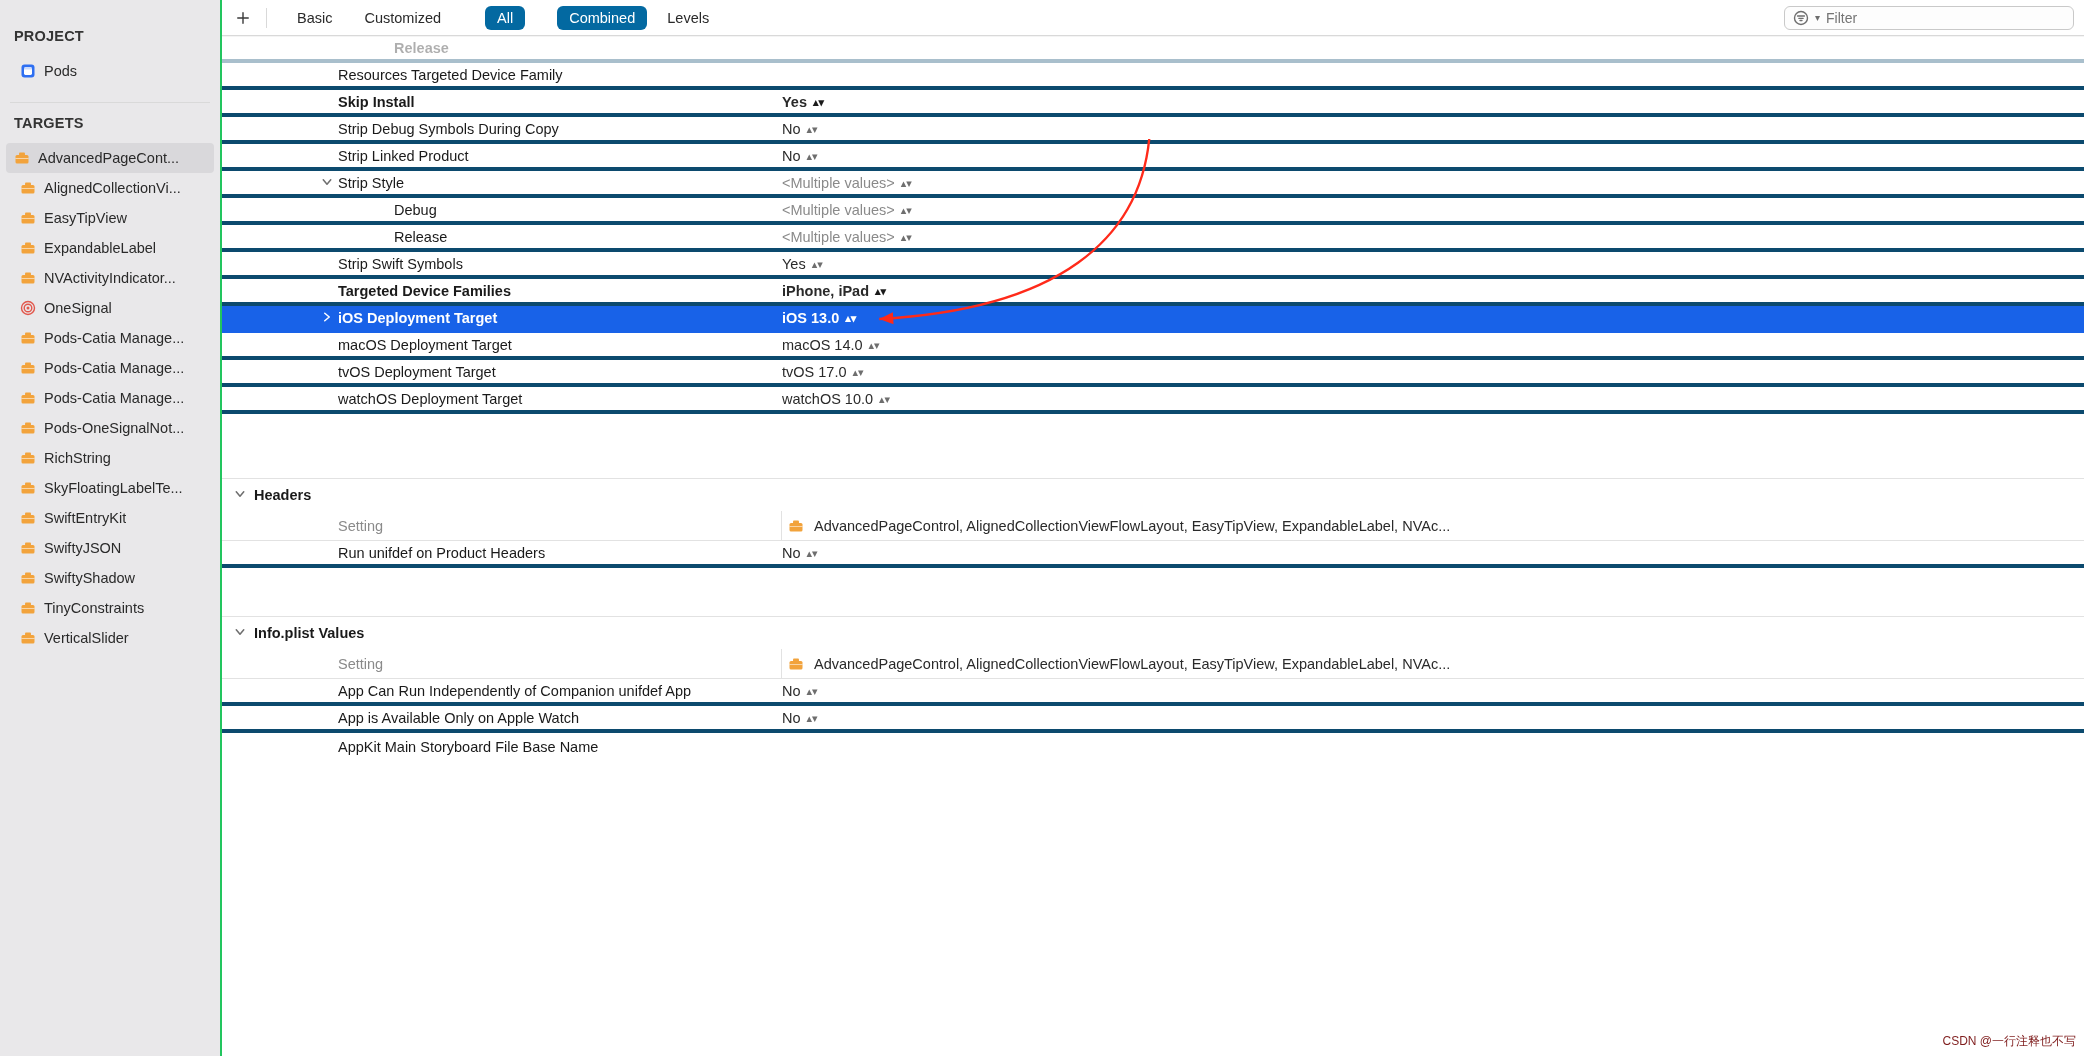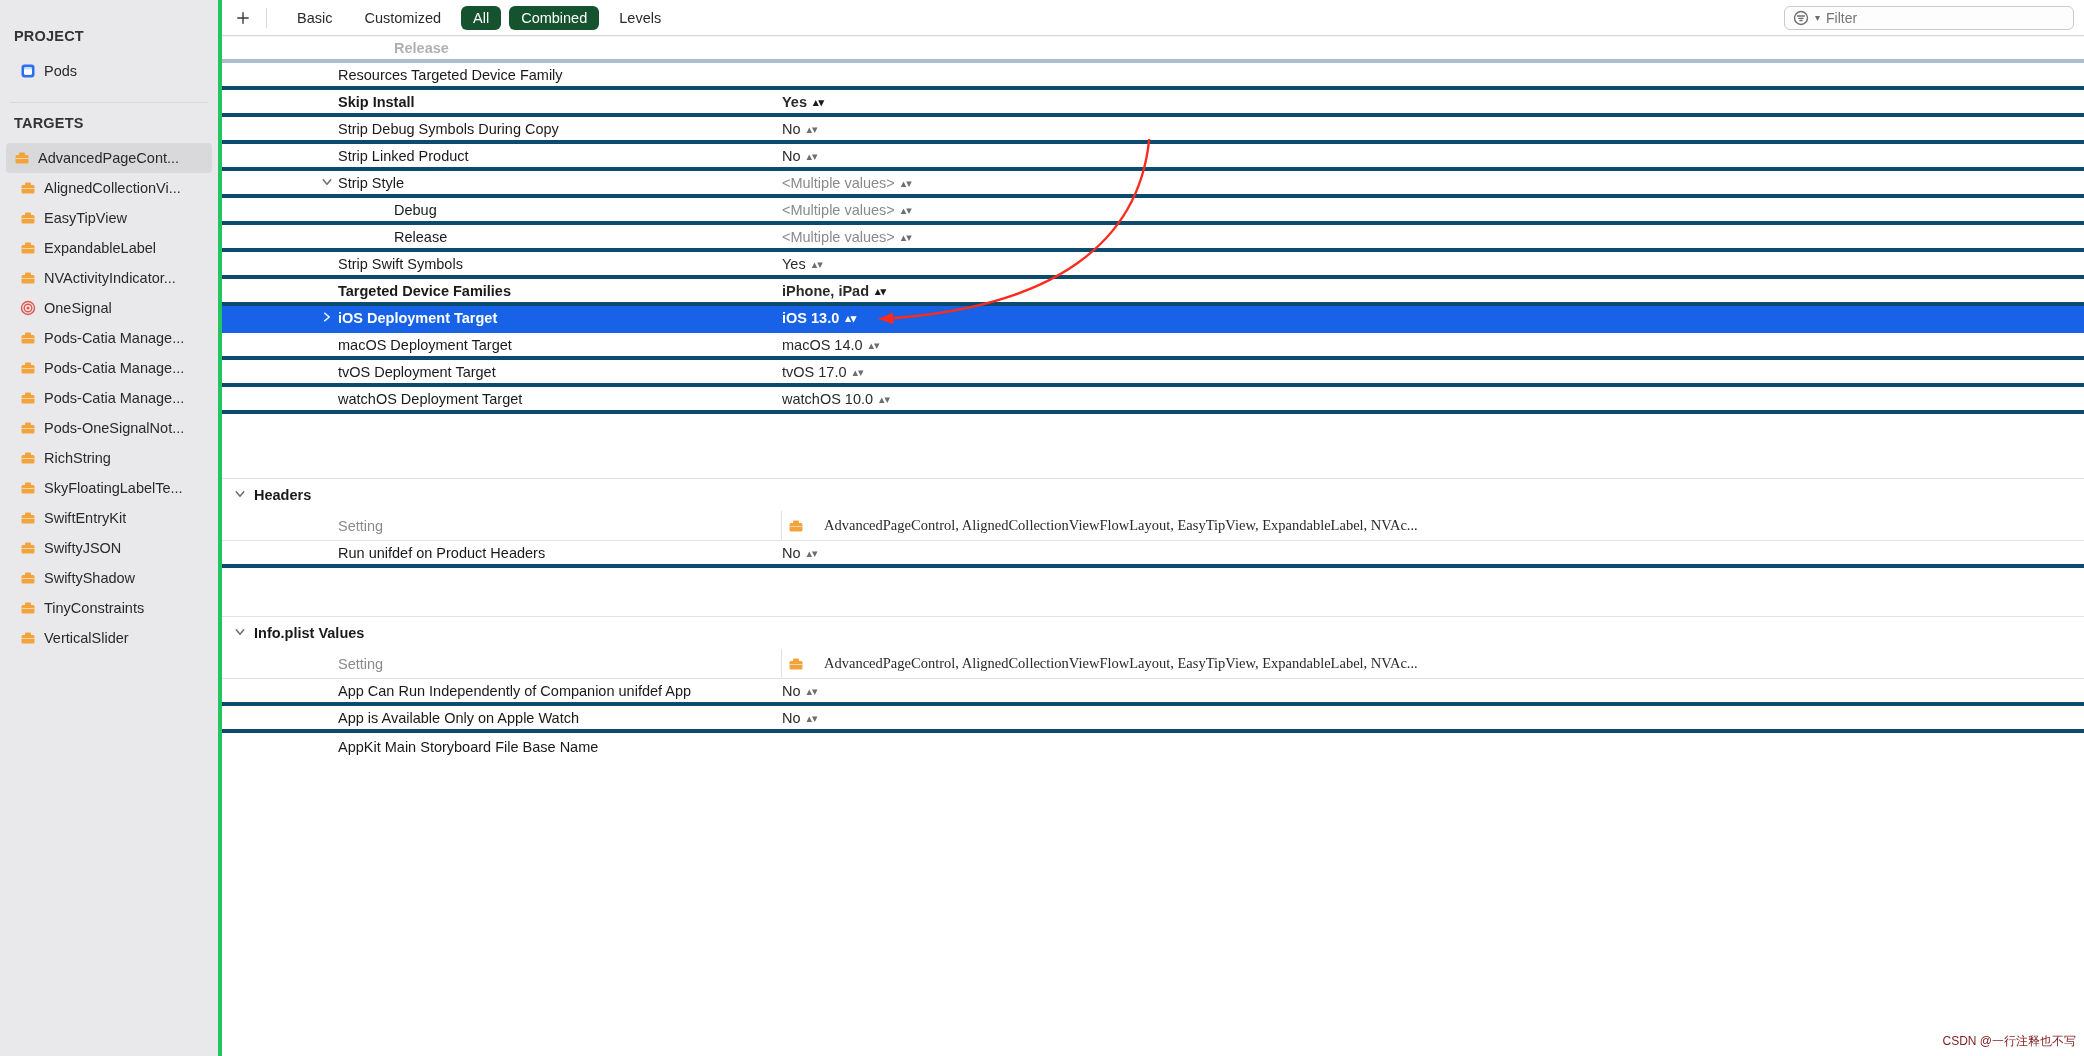--- a/index.html
+++ b/index.html
@@ -34,7 +34,7 @@
   .vsep { width: 1px; height: 20px; background: #d9d9d9; margin: 0 6px; }
   .scope { display: flex; align-items: center; gap: 8px; }
   .scope-tab { padding: 4px 12px; color: #2a2a2a; border-radius: 6px; cursor: default; }
-  .scope-pill { background: #14532d; color: #ffffff; }
+  .scope-pill { background: #0369a1; color: #ffffff; margin-left: 24px; }
   .filter-wrap { margin-left: auto; display: flex; align-items: center; gap: 6px; padding: 2px 8px; border: 1px solid #c9c9c9; border-radius: 6px; width: 290px; height: 24px; color: #8a8a8a; background: #fdfdfd; }
   .filter-wrap svg { width: 16px; height: 16px; color: #6e6e6e; }
   .filter-wrap input { border: 0; outline: 0; flex: 1; font-size: 14px; color: #333; background: transparent; }

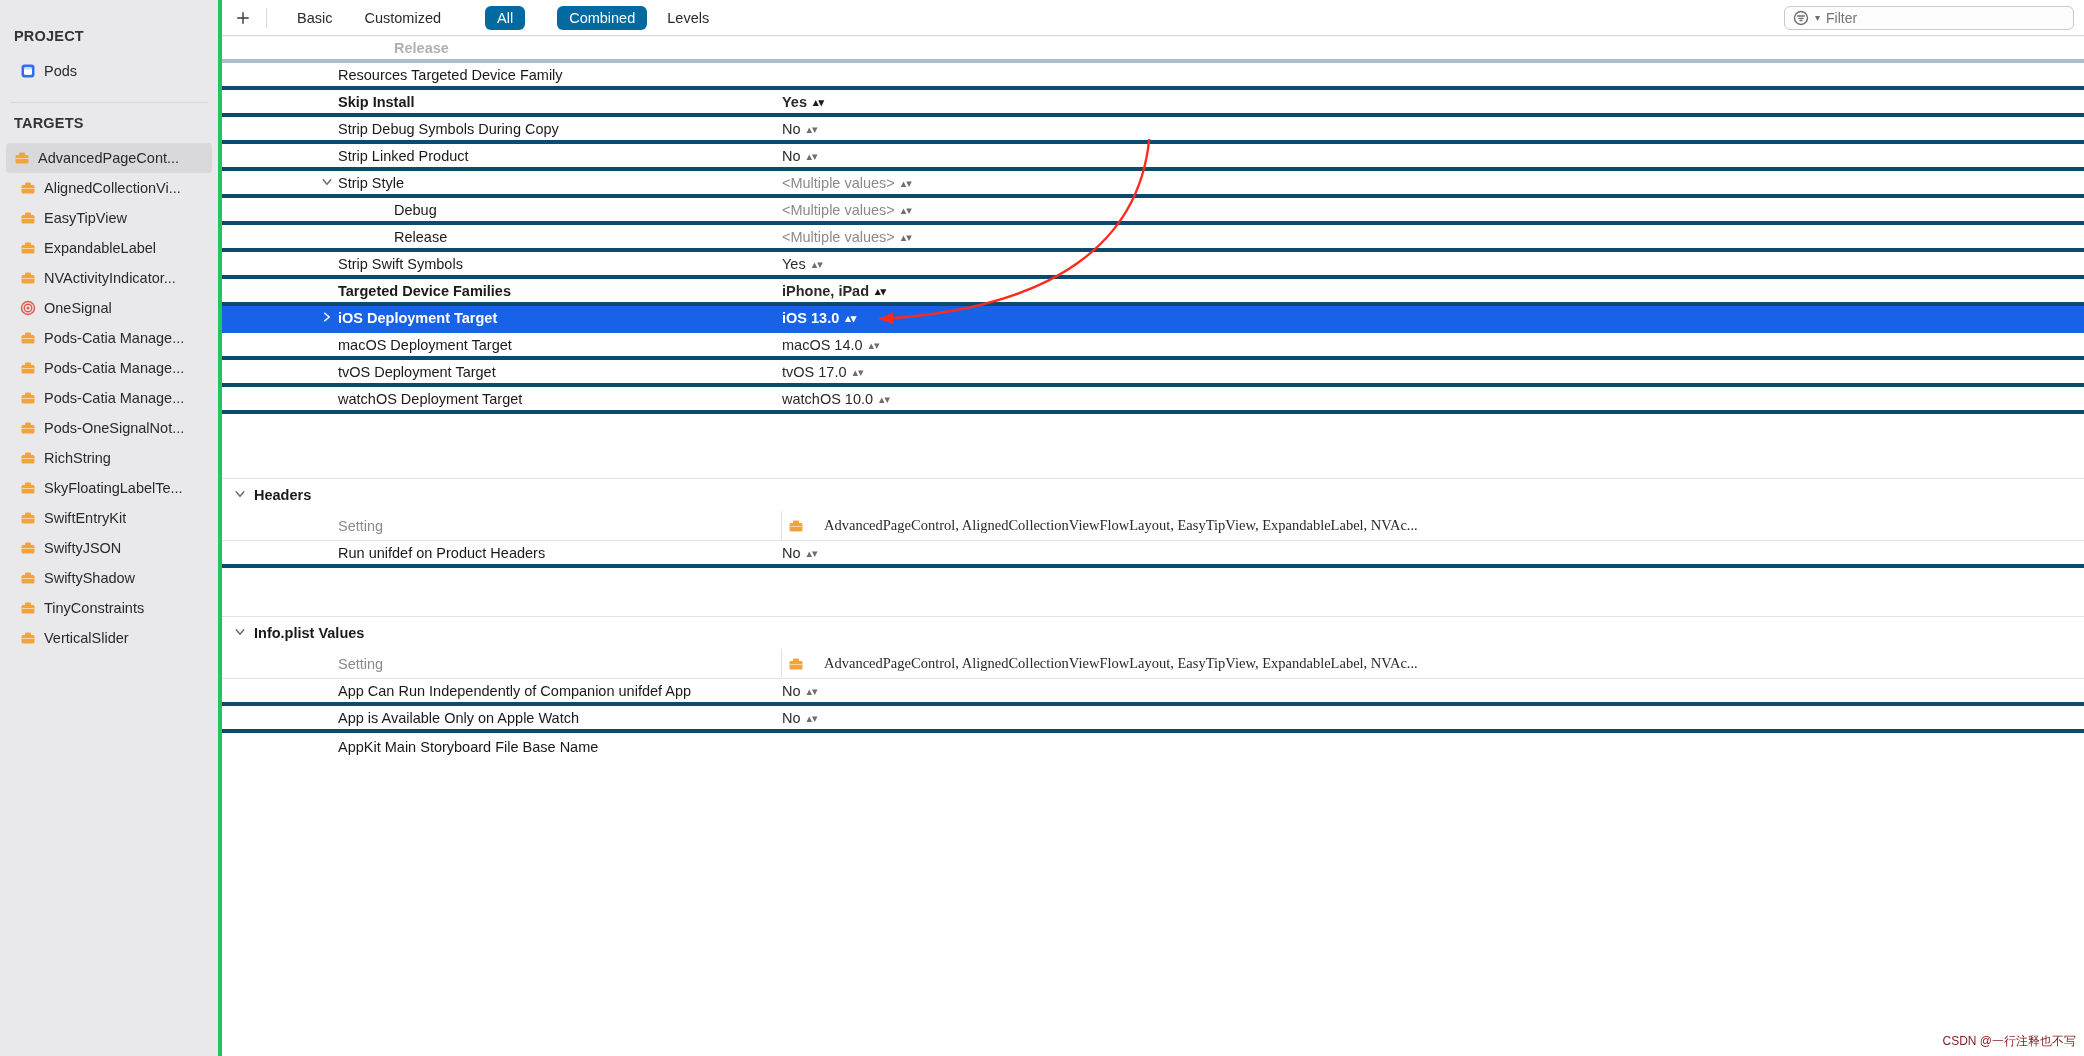--- a/index.html
+++ b/index.html
@@ -7,7 +7,7 @@
   .app { display: flex; height: 100%; overflow: hidden; }
 
   
-  .sidebar { width: 222px; flex: 0 0 222px; background: #e9e8ea; border-right: 4px solid #22c55e; overflow-y: auto; padding-top: 24px; }
+  .sidebar { width: 222px; flex: 0 0 222px; background: #e9e8ea; border-right: 2px solid #22c55e; overflow-y: auto; padding-top: 24px; }
   .sb-section-title { font-weight: 600; color: #343434; padding: 4px 14px 8px 14px; letter-spacing: .2px; }
   .sb-item { display: flex; align-items: center; gap: 8px; padding: 6px 10px 6px 14px; color: #2a2a2a; cursor: default; line-height: 18px; }
   .sb-item.sel { background: #d9d8db; border-radius: 4px; margin: 0 6px; padding-left: 8px; }

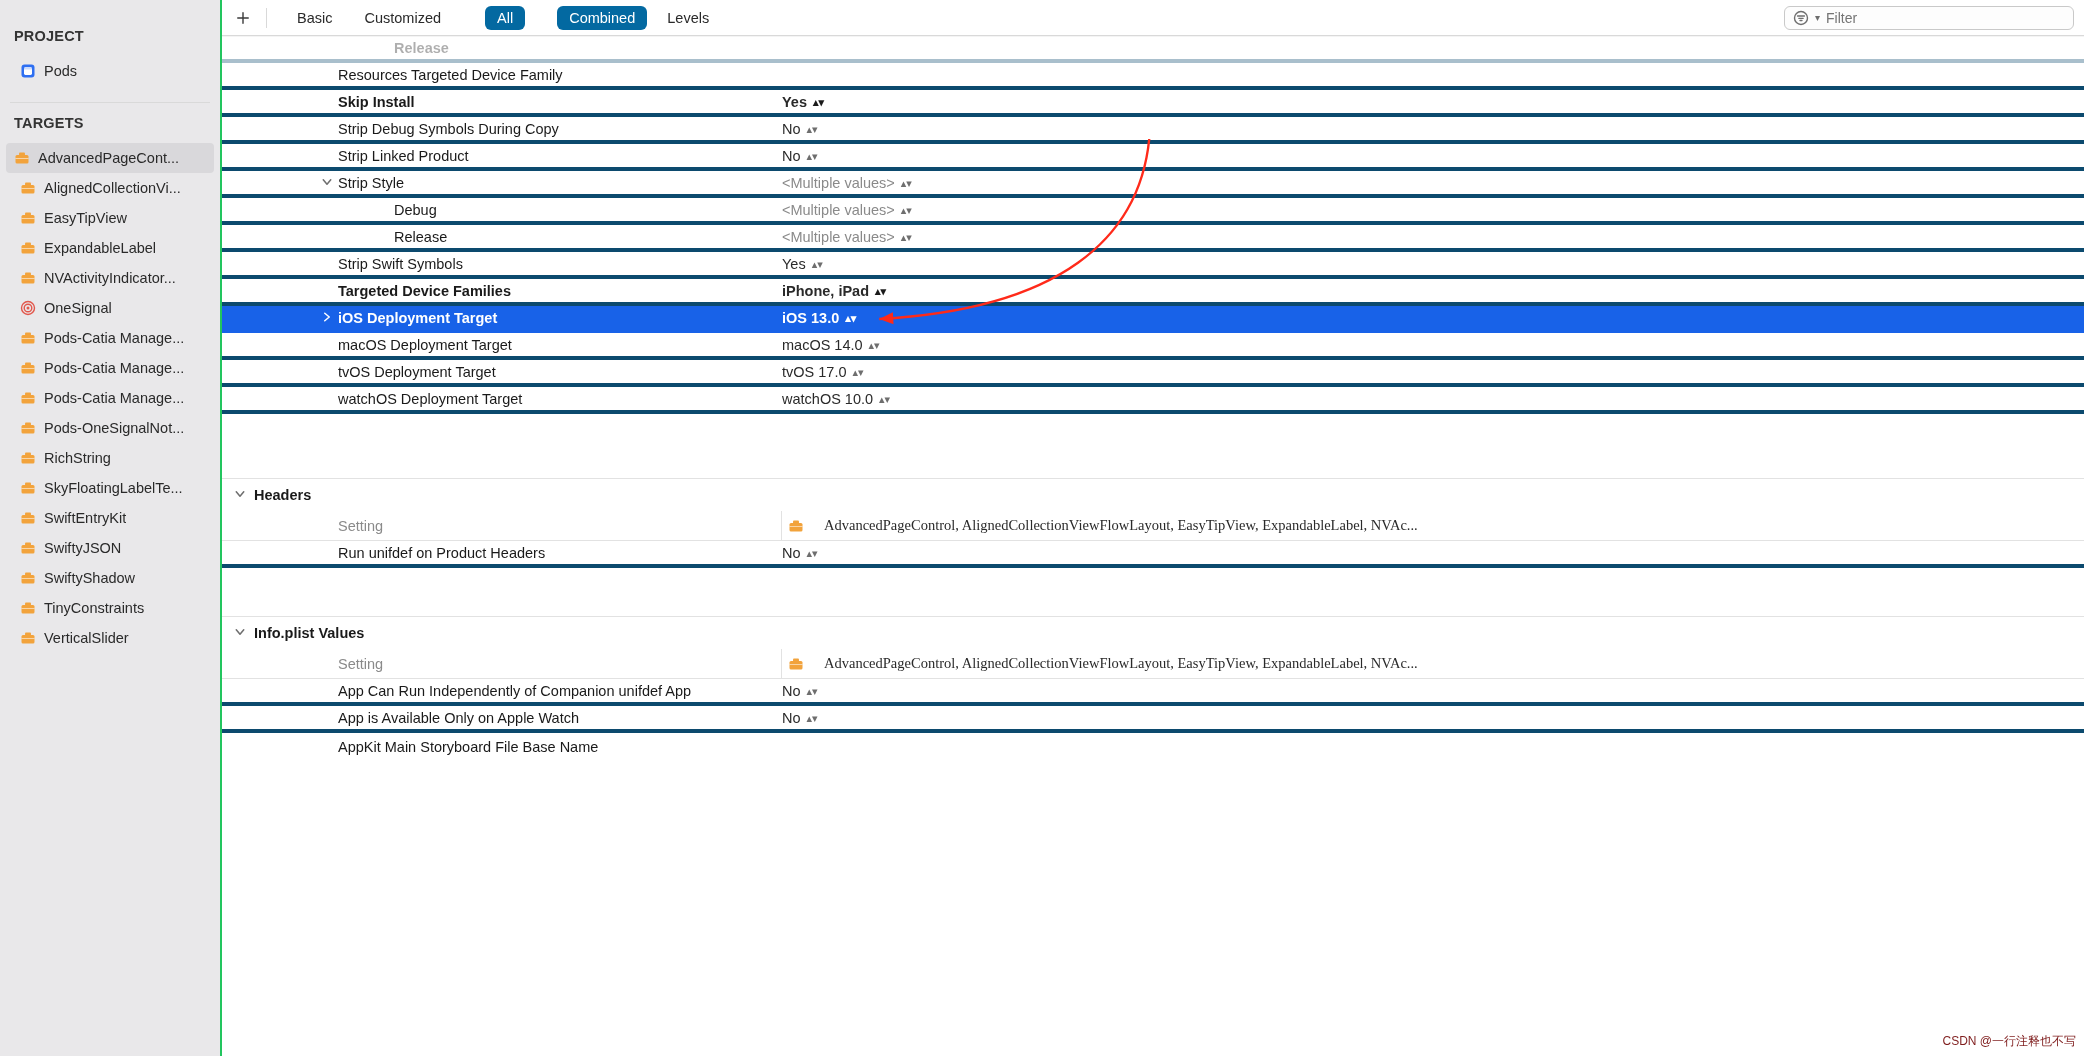--- a/index.html
+++ b/index.html
@@ -63,7 +63,7 @@
   .section-h .chev { width: 14px; color: #6e6e6e; }
   .colhdr { display: grid; grid-template-columns: 560px 1fr; border-bottom: 1px solid #e2e2e2; min-height: 30px; align-items: center; }
   .colhdr .c1 { padding-left: 116px; color: #8a8a8a; border-right: 1px solid #e2e2e2; height: 100%; display: flex; align-items: center; }
-  .colhdr .c2 { padding-left: 6px; display: inline-flex; align-items: center; gap: 20px; color: #2a2a2a; min-width: 0; font-family: Liberation Serif, serif; }
+  .colhdr .c2 { padding-left: 6px; display: inline-flex; align-items: center; gap: 10px; color: #2a2a2a; min-width: 0; }
   .colhdr .c2 .lbl { white-space: nowrap; overflow: hidden; text-overflow: ellipsis; flex: 1; }
   .row.noborder { border-bottom: 0; }
 

